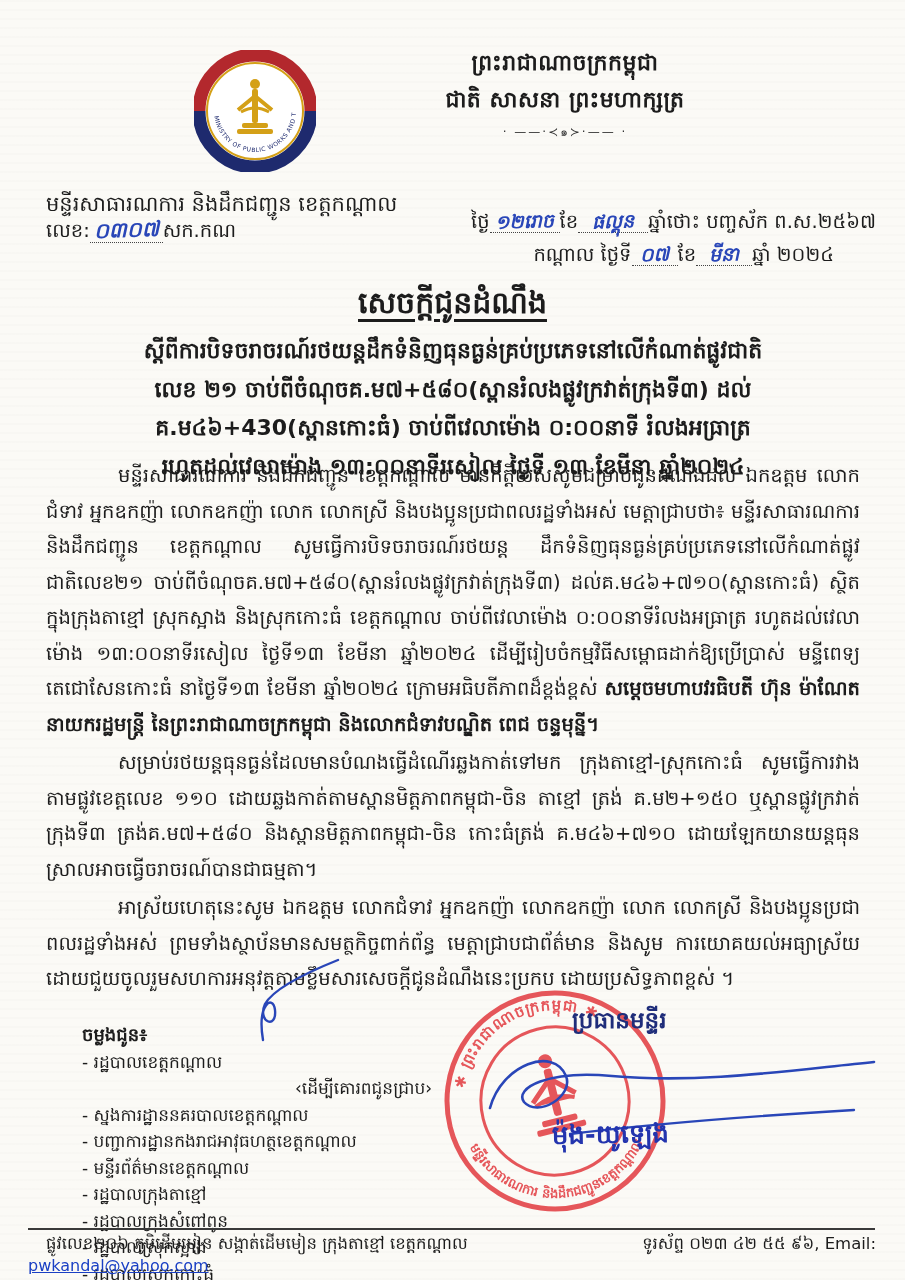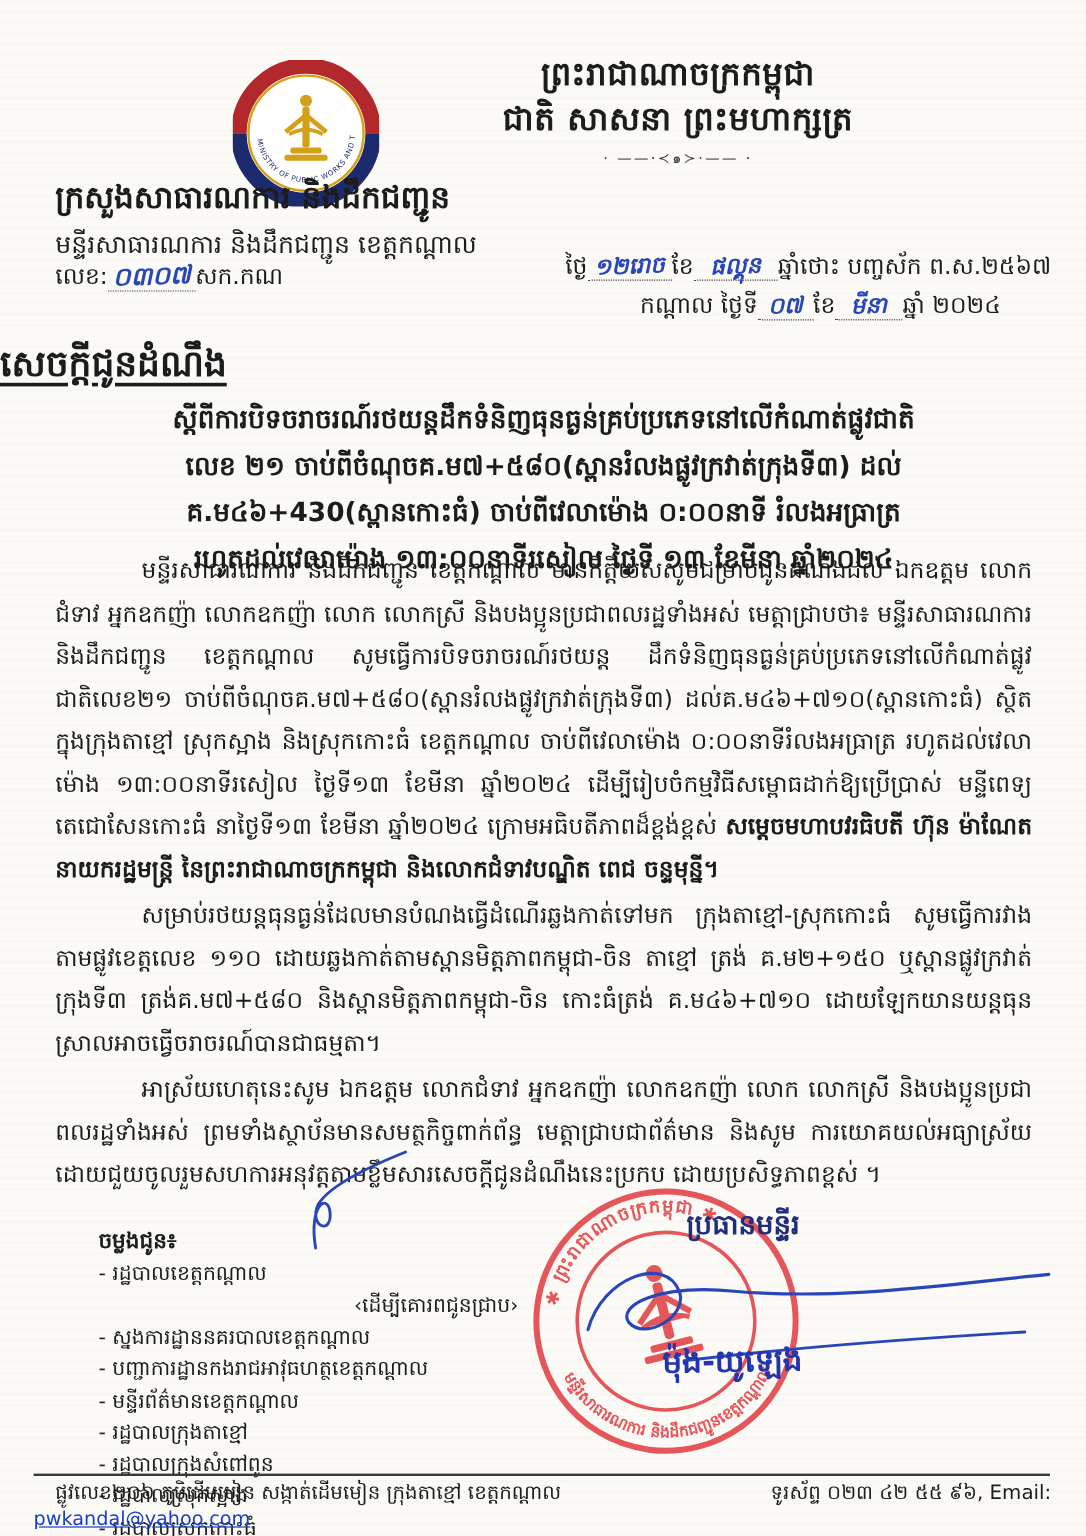--- a/index.html
+++ b/index.html
@@ -16,7 +16,7 @@
   .abs{position:absolute;}
   
   .hdr-right{left:330px;top:44px;width:470px;text-align:center;}
-  .hdr-line{font-size:27px;font-weight:700;line-height:37px;letter-spacing:.5px;}
+  .hdr-line{font-size:22px;font-weight:700;line-height:37px;letter-spacing:.5px;}
   .hdr-div{font-size:12px;color:#333;letter-spacing:2px;margin-top:4px;}
   .ministry{left:46px;top:148px;font-size:26px;font-weight:700;}
   .dept{left:46px;top:190px;font-size:21px;}

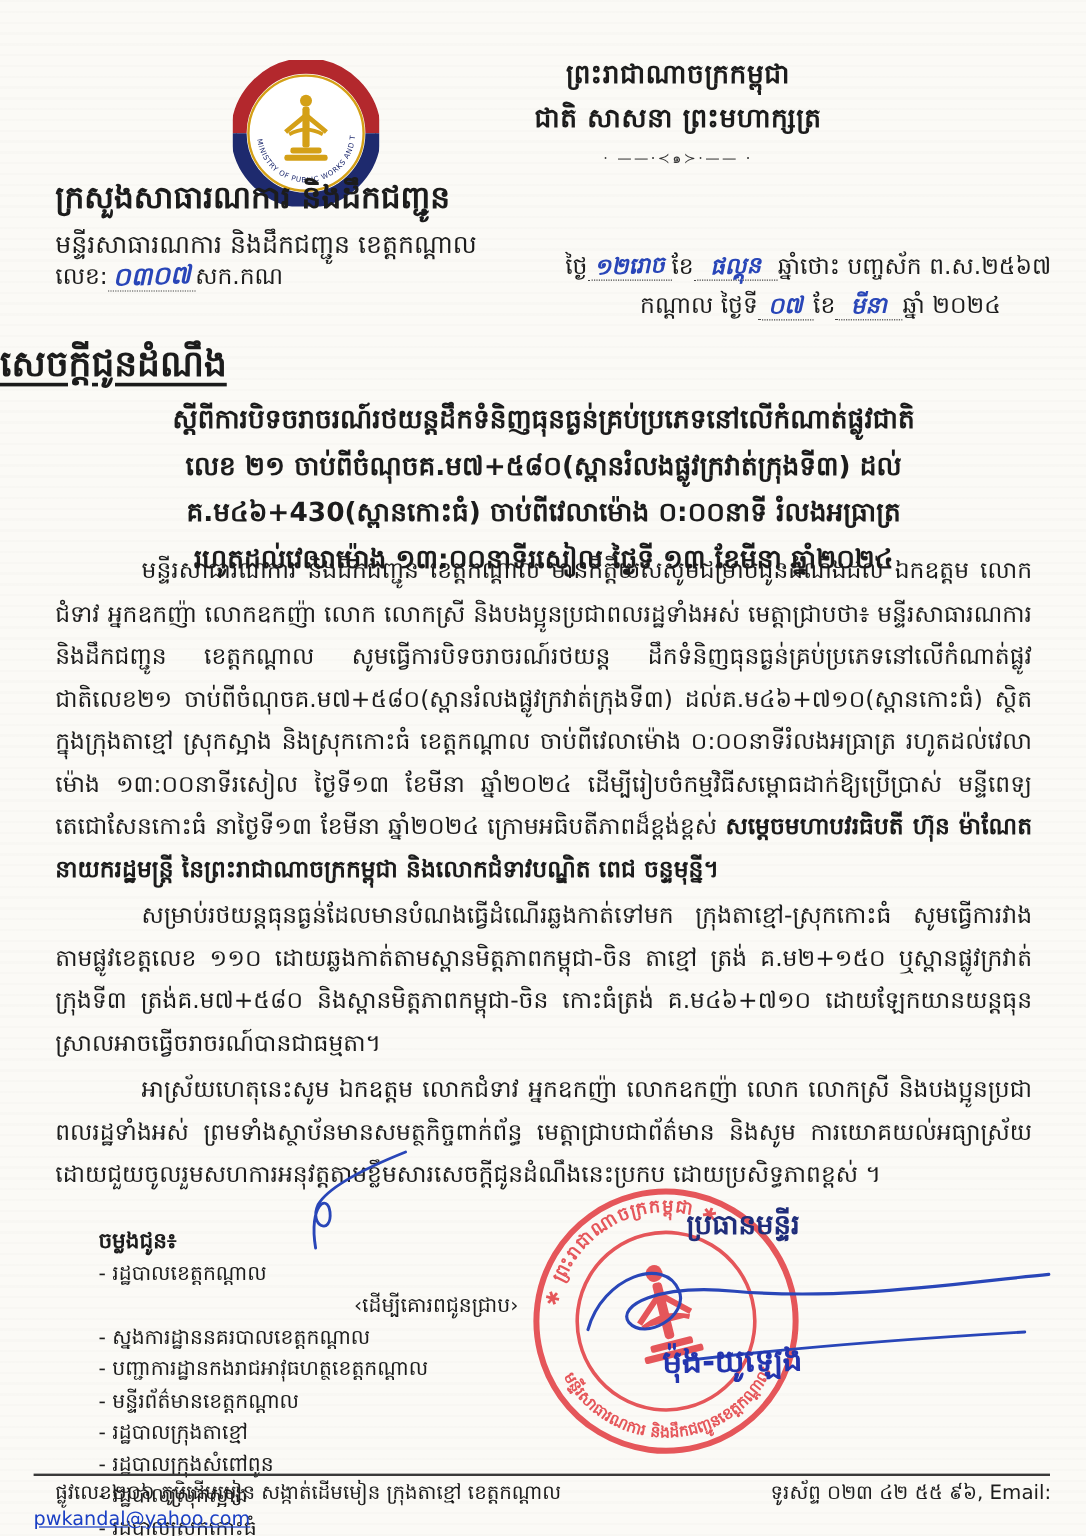--- a/index.html
+++ b/index.html
@@ -86,7 +86,6 @@
     <div class="hdr-div">· ——·≺๑≻·—— ·</div>
   </div>
 
-  <div class="abs ministry">ក្រសួងសាធារណការ និងដឹកជញ្ជូន</div>
   <div class="abs dept">មន្ទីរសាធារណការ និងដឹកជញ្ជូន ខេត្តកណ្តាល</div>
 
   <div class="abs refline">

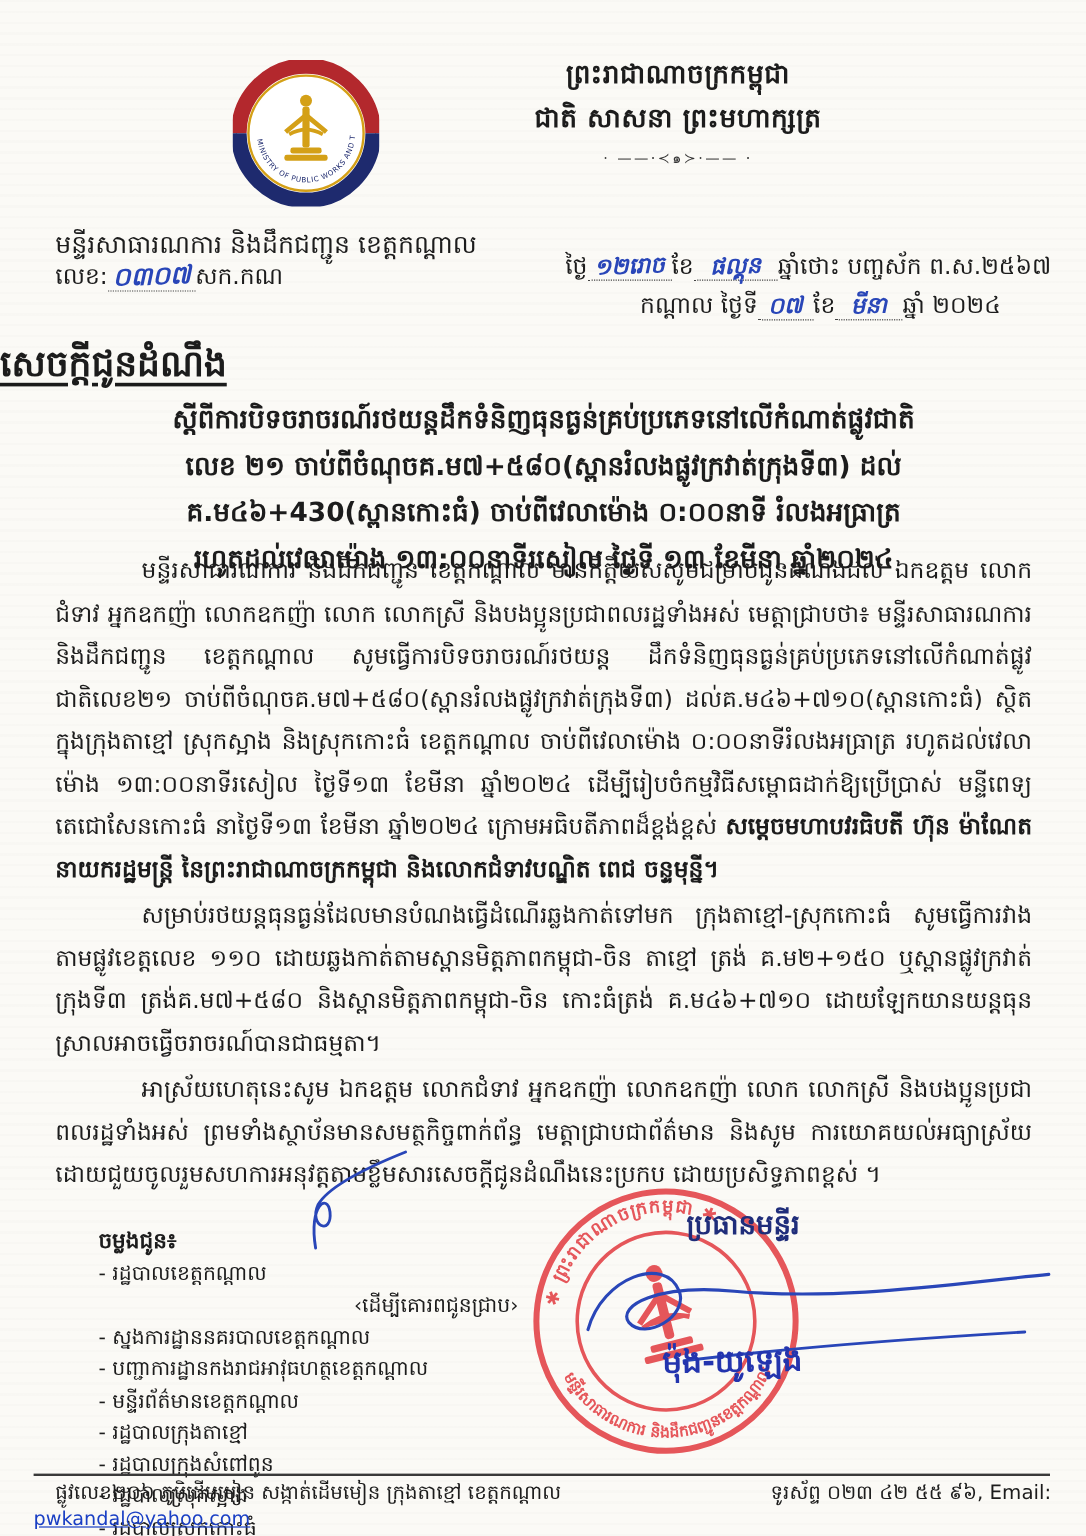--- a/index.html
+++ b/index.html
@@ -31,7 +31,7 @@
   .dateblock{left:360px;top:205px;width:516px;text-align:right;font-size:19.5px;line-height:33px;}
   .dateblock .inner2{margin-right:42px;display:inline-block;}
   
-  .title{left:0;top:284px;width:905px;text-align:left;font-size:30px;font-weight:700;}
+  .title{left:0;top:284px;width:905px;text-align:center;font-size:30px;font-weight:700;}
   .title span{text-decoration:underline;text-underline-offset:6px;text-decoration-thickness:2.5px;}
   .subtitle{left:58px;top:332px;width:790px;text-align:center;font-size:22px;font-weight:700;line-height:38.5px;}
   

